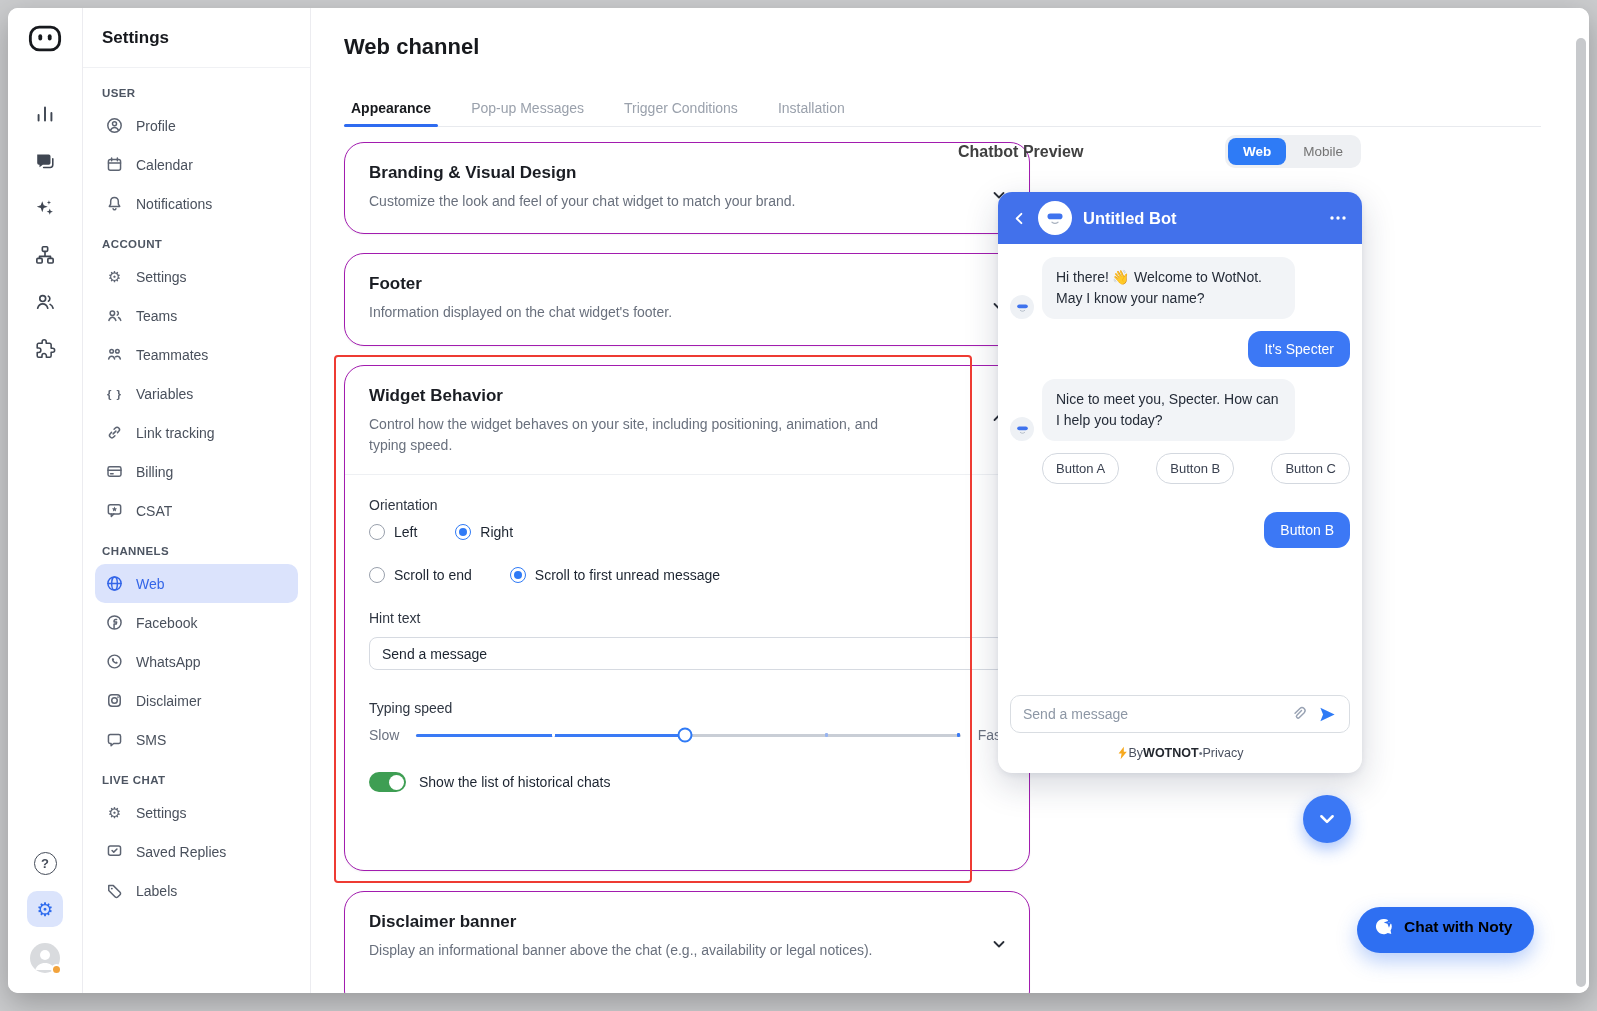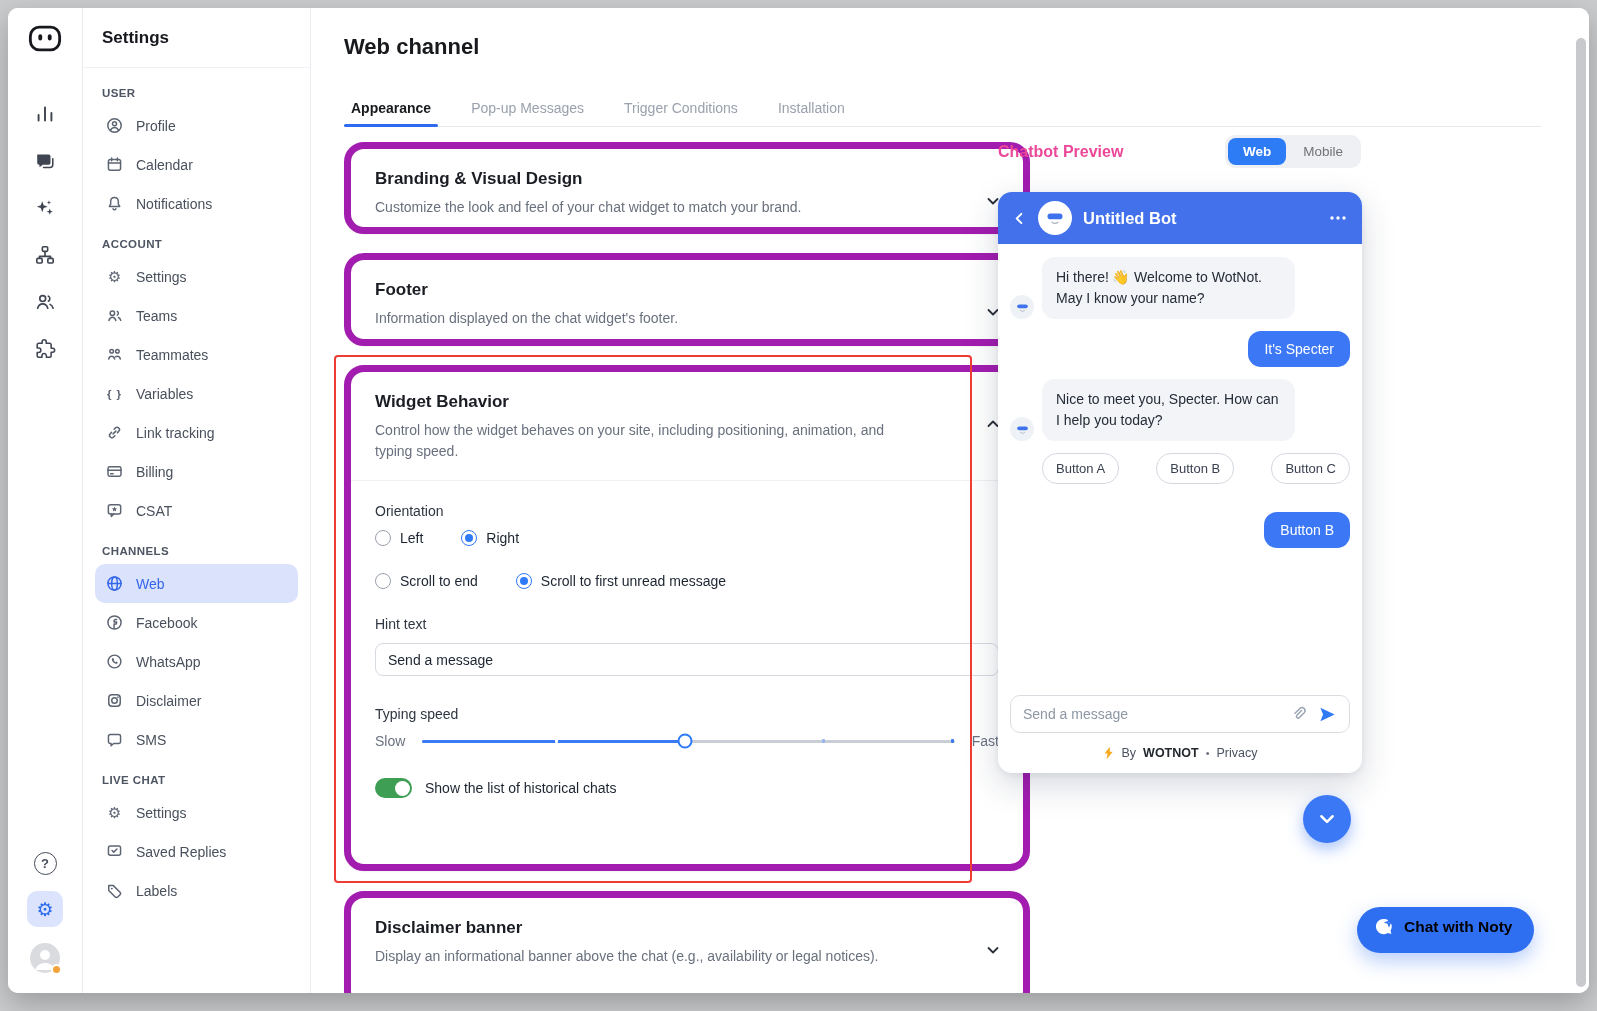--- a/index.html
+++ b/index.html
@@ -91,7 +91,7 @@
   .tog-label{font-size:14px;color:#1c2430;}
 
   
-  .pv-heading{position:absolute;left:686px;top:135px;font-size:16px;font-weight:700;color:#ec4899;}
+  .pv-heading{position:absolute;left:646px;top:135px;font-size:16px;font-weight:700;color:#404040;}
   .segmented{position:absolute;left:913px;top:127px;height:33px;background:#eef0f3;border-radius:10px;
     display:flex;align-items:center;padding:3px;gap:2px;}
   .seg{padding:0 15px;height:27px;display:flex;align-items:center;font-size:13.5px;color:#737373;

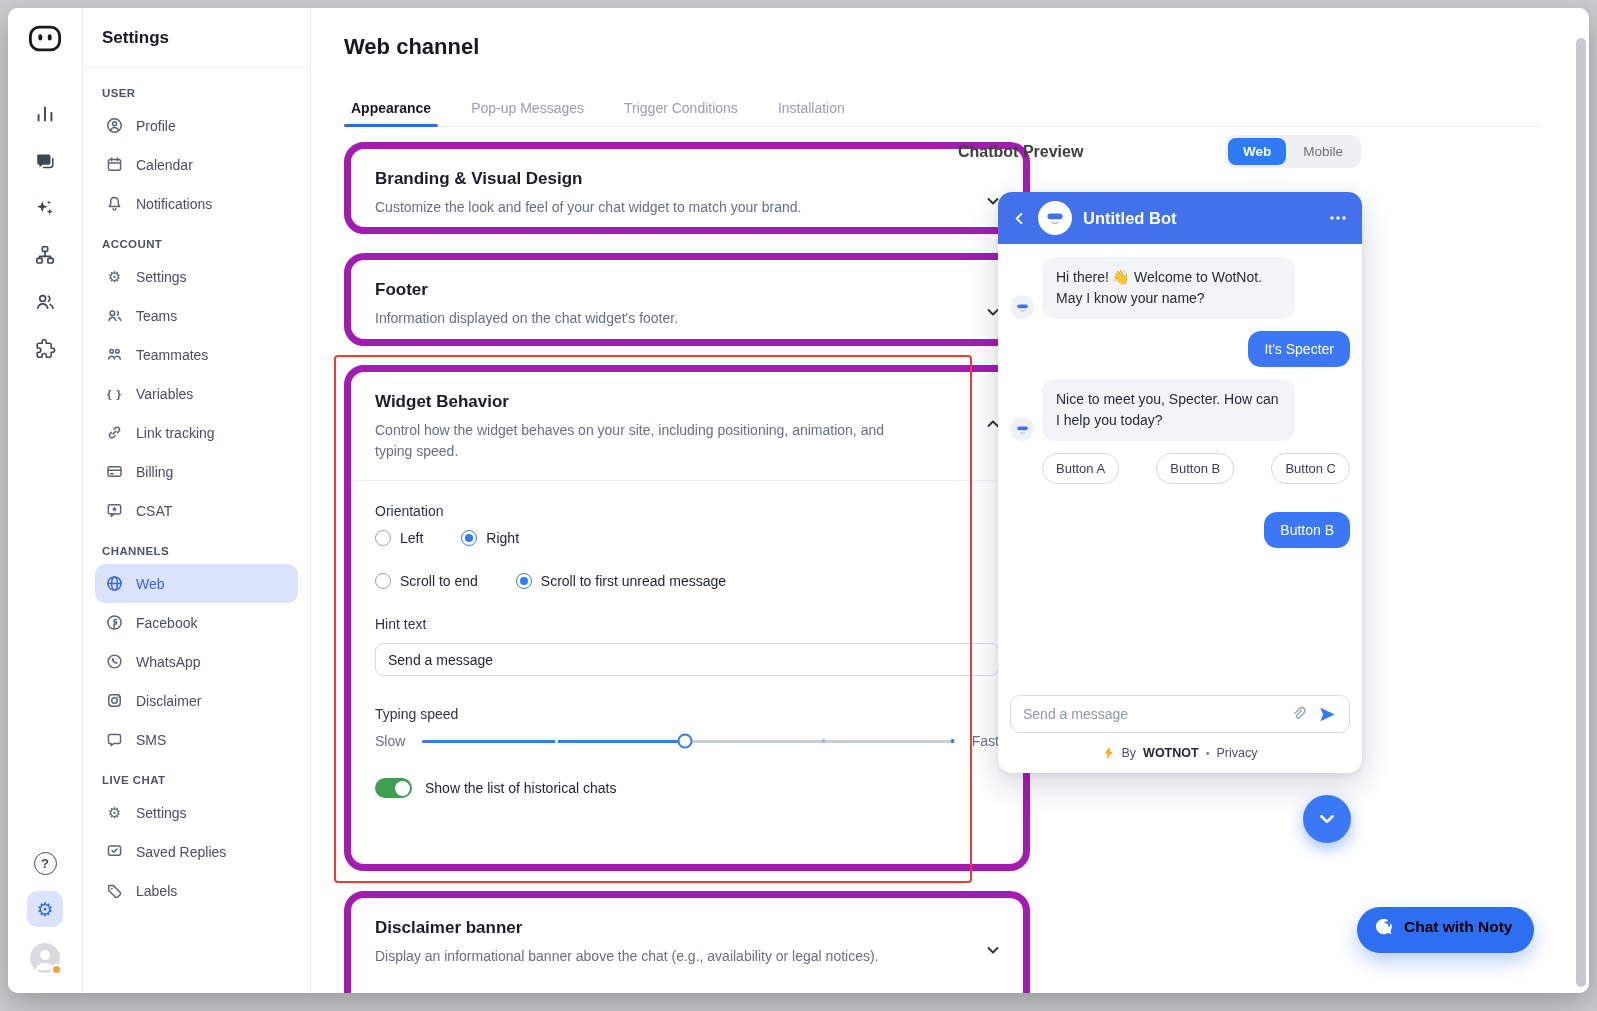--- a/index.html
+++ b/index.html
@@ -53,7 +53,7 @@
   .tab.active{color:#17191d;font-weight:700;}
   .tab.active::after{content:"";position:absolute;left:0;right:0;bottom:-1px;height:3px;background:#2e6bf0;border-radius:2px;}
 
-  .card{position:absolute;left:32px;width:686px;background:#fff;border:7px solid #a21caf;border-radius:20px;
+  .card{position:absolute;left:32px;width:686px;background:#fff;border:1px solid #a21caf;border-radius:20px;
     box-shadow:0 1px 2px rgba(16,24,40,.05);overflow:hidden;}
   .card-head{padding:20px 24px;position:relative;}
   .card-title{font-size:17px;font-weight:700;color:#1a1d23;margin-bottom:8px;}

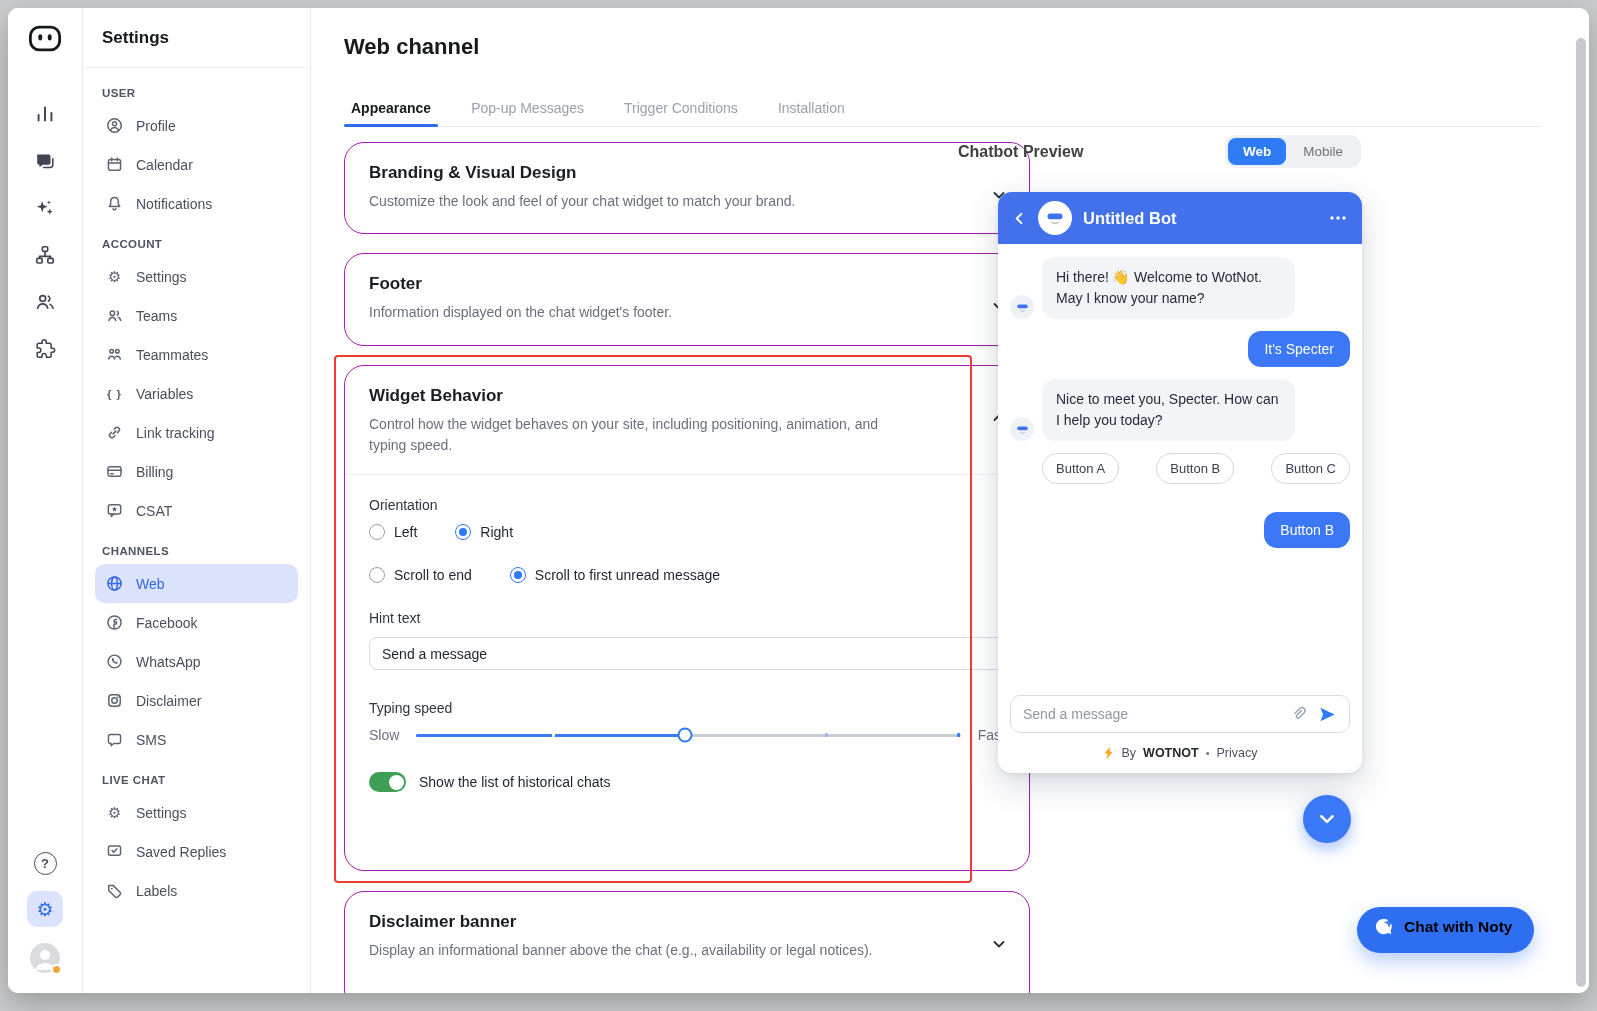--- a/index.html
+++ b/index.html
@@ -123,7 +123,7 @@
     padding:0 12px;gap:10px;}
   .w-in{border:none;outline:none;flex:1;font-size:14px;color:#1c2430;font-family:"Liberation Sans",sans-serif;background:transparent;}
   .w-in::placeholder{color:#8d97a5;}
-  .w-foot{flex:0 0 40px;display:flex;align-items:center;justify-content:center;gap:7px;
+  .w-foot{flex:0 0 40px;display:flex;align-items:center;justify-content:center;
     font-size:12.5px;color:#4a5160;text-align:right;}
   .w-brand{font-weight:700;color:#23272e;}
   .w-dot{color:#6b7280;font-size:11px;}

